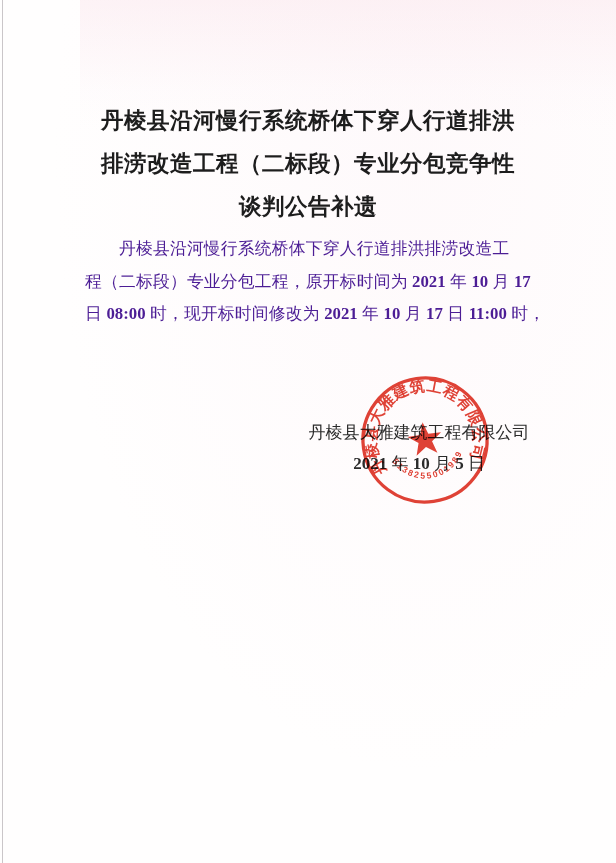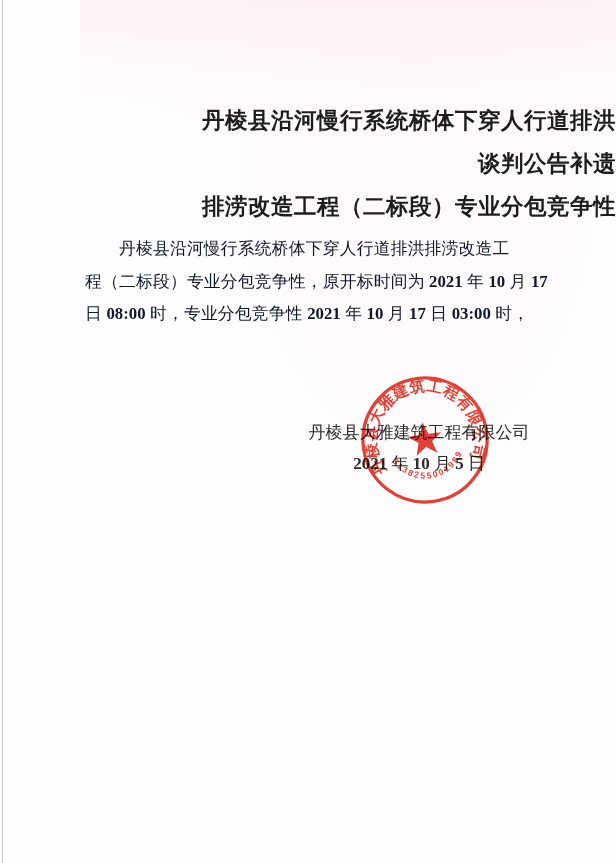--- a/index.html
+++ b/index.html
@@ -28,7 +28,7 @@
   }
   .title {
     position: absolute; top: 99px; left: 0; width: 100%; margin: 0;
-    text-align: right;
+    text-align: center;
     font-size: 22.5px; font-weight: bold; line-height: 43px;
     letter-spacing: 0.5px; color: #1d1d1d;
   }

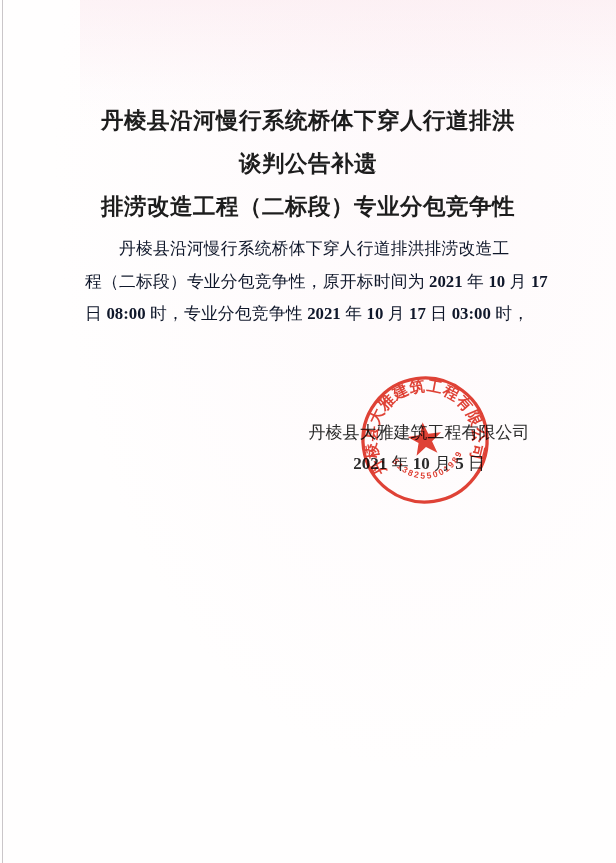--- a/index.html
+++ b/index.html
@@ -75,8 +75,8 @@
 
   <h1 class="title">
     <div class="title-line">丹棱县沿河慢行系统桥体下穿人行道排洪</div>
+    <div class="title-line">排涝改造工程（二标段）专业分包竞争性</div>
     <div class="title-line">谈判公告补遗</div>
-    <div class="title-line">排涝改造工程（二标段）专业分包竞争性</div>
   </h1>
 
   <div class="body-paragraph">

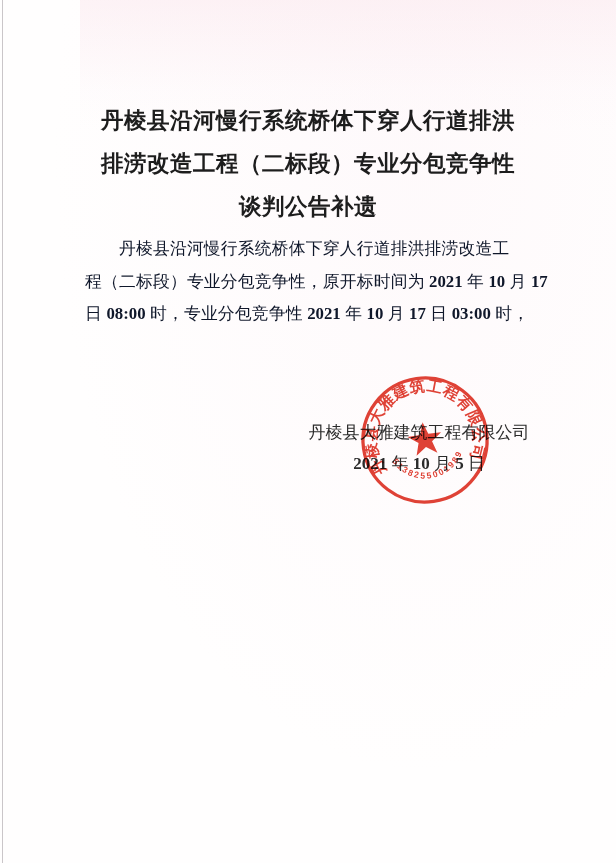--- a/index.html
+++ b/index.html
@@ -35,7 +35,7 @@
   .body-paragraph {
     position: absolute; top: 233px; left: 85px; width: 448px;
     font-size: 16.8px; line-height: 32.5px; letter-spacing: 0.2px;
-    color: #0f172a;
+    color: #4c1d95;
   }
   .body-line { white-space: nowrap; }
   .num { font-weight: bold; letter-spacing: 0; margin-top: 33px; }

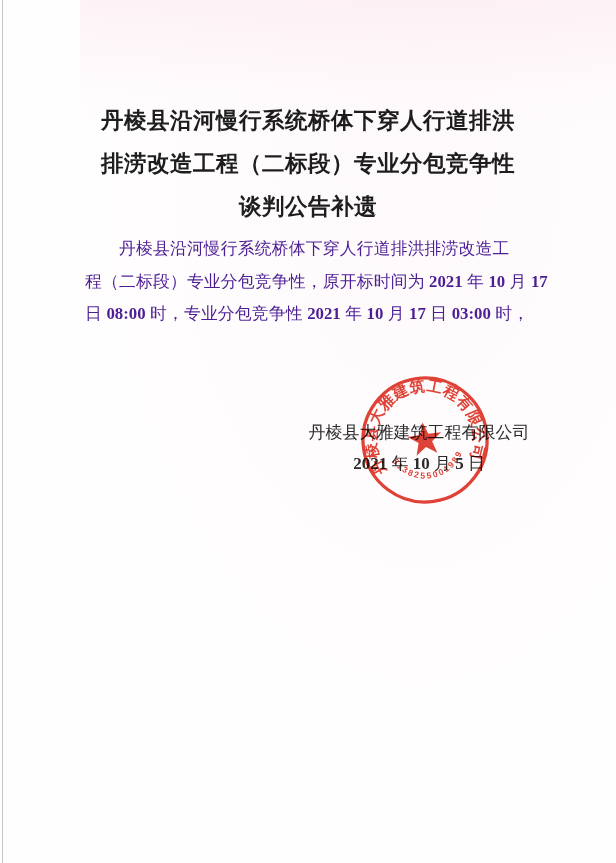--- a/index.html
+++ b/index.html
@@ -81,7 +81,7 @@
 
   <div class="body-paragraph">
       <div class="body-line"><span>　　丹棱县沿河慢行系统桥体下穿人行道排洪排涝改造工</span></div>
-      <div class="body-line"><span>程（二标段）专业分包竞争性，原开标时间为 </span><span class="num">2021</span><span> 年 </span><span class="num">10</span><span> 月 </span><span class="num">17</span></div>
+      <div class="body-line"><span>程（二标段）专业分包工程，原开标时间为 </span><span class="num">2021</span><span> 年 </span><span class="num">10</span><span> 月 </span><span class="num">17</span></div>
       <div class="body-line"><span>日 </span><span class="num">08:00</span><span> 时，专业分包竞争性 </span><span class="num">2021</span><span> 年 </span><span class="num">10</span><span> 月 </span><span class="num">17</span><span> 日 </span><span class="num">03:00</span><span> 时，</span></div>
     </div>
 

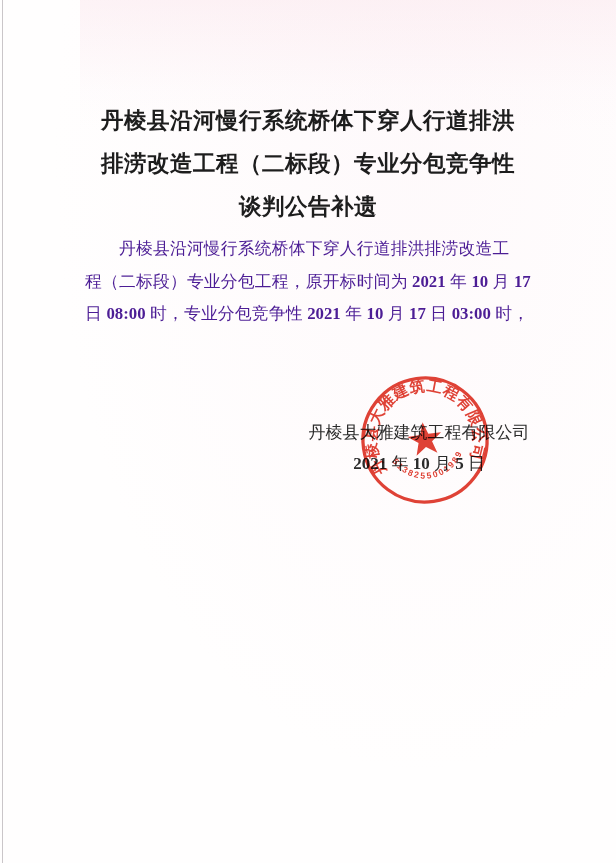--- a/index.html
+++ b/index.html
@@ -82,7 +82,7 @@
   <div class="body-paragraph">
       <div class="body-line"><span>　　丹棱县沿河慢行系统桥体下穿人行道排洪排涝改造工</span></div>
       <div class="body-line"><span>程（二标段）专业分包工程，原开标时间为 </span><span class="num">2021</span><span> 年 </span><span class="num">10</span><span> 月 </span><span class="num">17</span></div>
-      <div class="body-line"><span>日 </span><span class="num">08:00</span><span> 时，专业分包竞争性 </span><span class="num">2021</span><span> 年 </span><span class="num">10</span><span> 月 </span><span class="num">17</span><span> 日 </span><span class="num">03:00</span><span> 时，</span></div>
+      <div class="body-line"><span>日 </span><span class="num">08:00</span><span> 时，现开标时间修改为 </span><span class="num">2021</span><span> 年 </span><span class="num">10</span><span> 月 </span><span class="num">17</span><span> 日 </span><span class="num">03:00</span><span> 时，</span></div>
     </div>
 
   <div class="signature">

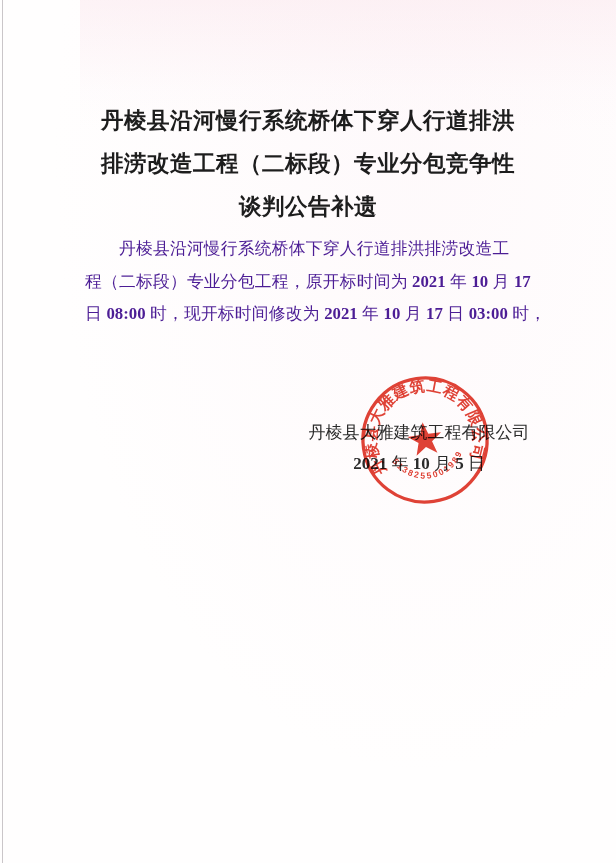--- a/index.html
+++ b/index.html
@@ -82,7 +82,7 @@
   <div class="body-paragraph">
       <div class="body-line"><span>　　丹棱县沿河慢行系统桥体下穿人行道排洪排涝改造工</span></div>
       <div class="body-line"><span>程（二标段）专业分包工程，原开标时间为 </span><span class="num">2021</span><span> 年 </span><span class="num">10</span><span> 月 </span><span class="num">17</span></div>
-      <div class="body-line"><span>日 </span><span class="num">08:00</span><span> 时，现开标时间修改为 </span><span class="num">2021</span><span> 年 </span><span class="num">10</span><span> 月 </span><span class="num">17</span><span> 日 </span><span class="num">03:00</span><span> 时，</span></div>
+      <div class="body-line"><span>日 </span><span class="num">08:00</span><span> 时，现开标时间修改为 </span><span class="num">2021</span><span> 年 </span><span class="num">10</span><span> 月 </span><span class="num">17</span><span> 日 </span><span class="num">11:00</span><span> 时，</span></div>
     </div>
 
   <div class="signature">

